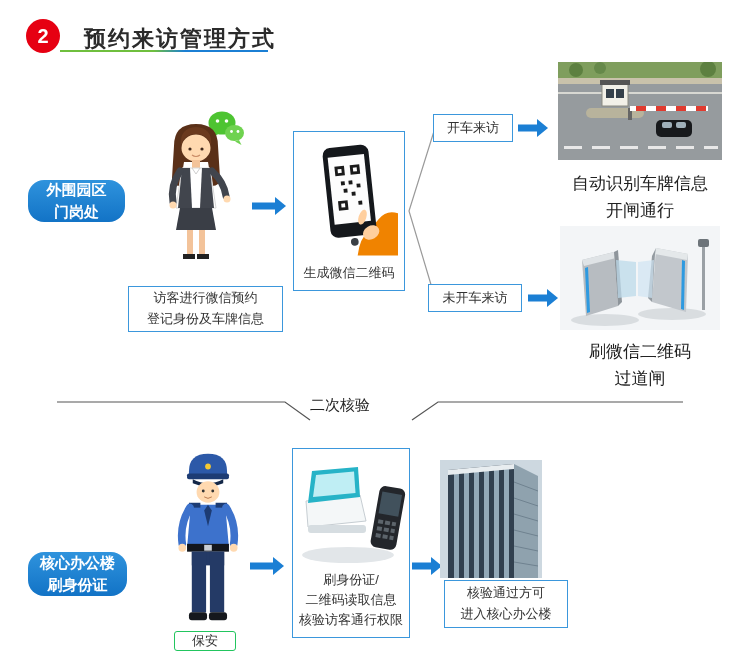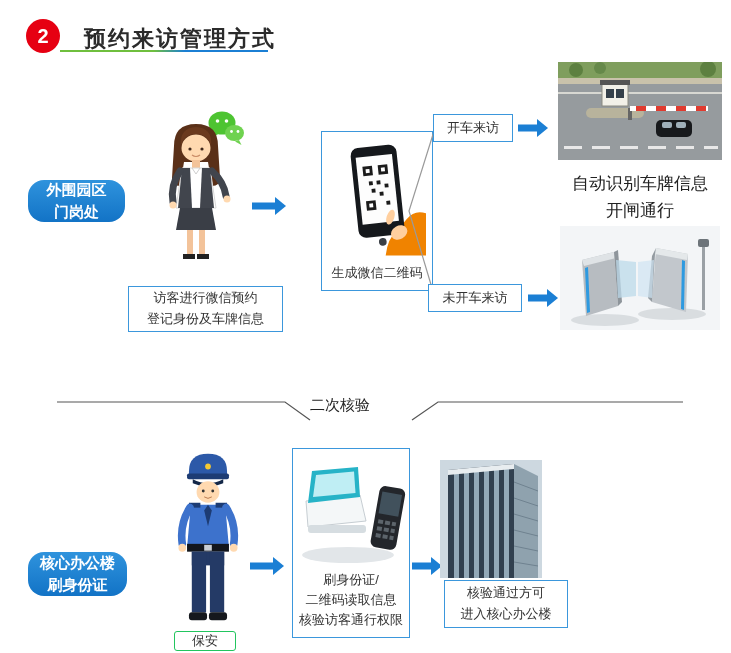--- a/index.html
+++ b/index.html
@@ -95,7 +95,7 @@
 
   <div class="abs arrow" style="left:252px; top:197px; width:34px;"></div>
 
-  <div class="abs" style="left:293px; top:131px; width:112px; height:160px; border:1px solid #3b97dc; background:#fff;margin-left:28px;">
+  <div class="abs" style="left:293px; top:131px; width:112px; height:160px; border:1px solid #3b97dc; background:#fff;">
     <div class="abs" style="left:8px; top:4px; width:96px; height:122px;">
       <svg viewBox="0 0 100 122">
         <path d="M58 122 L100 122 L100 78 Q88 74 80 84 L70 96 Q60 104 58 122 Z" fill="#f08300"></path>

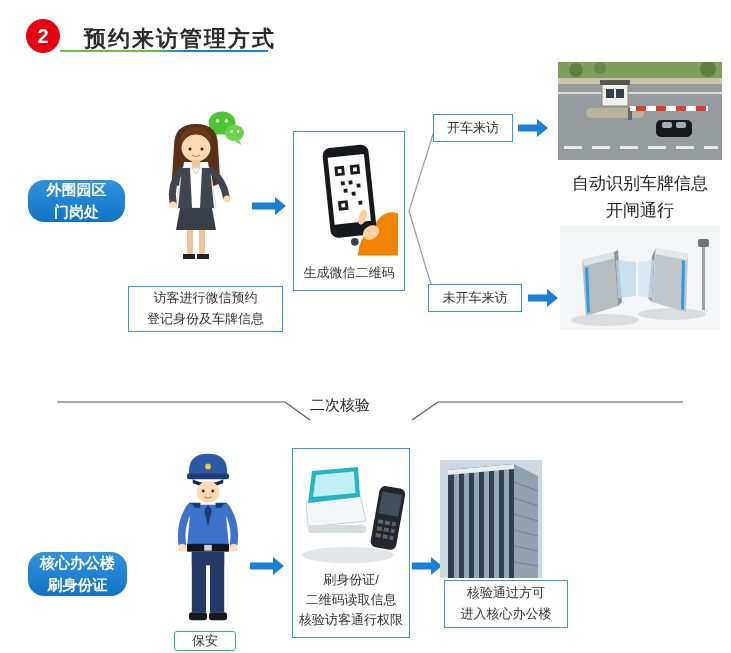--- a/index.html
+++ b/index.html
@@ -192,6 +192,8 @@
       <rect x="138" y="13" width="11" height="8" rx="2" fill="#6d747a"></rect>
     </svg>
   </div>
+  <div class="abs plain-text" style="left:566px; top:338px; width:148px;">刷微信二维码
+过道闸</div>
 
   <div class="abs" style="left:40px; top:390px; width:660px; height:34px;">
     <svg viewBox="0 0 660 34" preserveAspectRatio="none">

